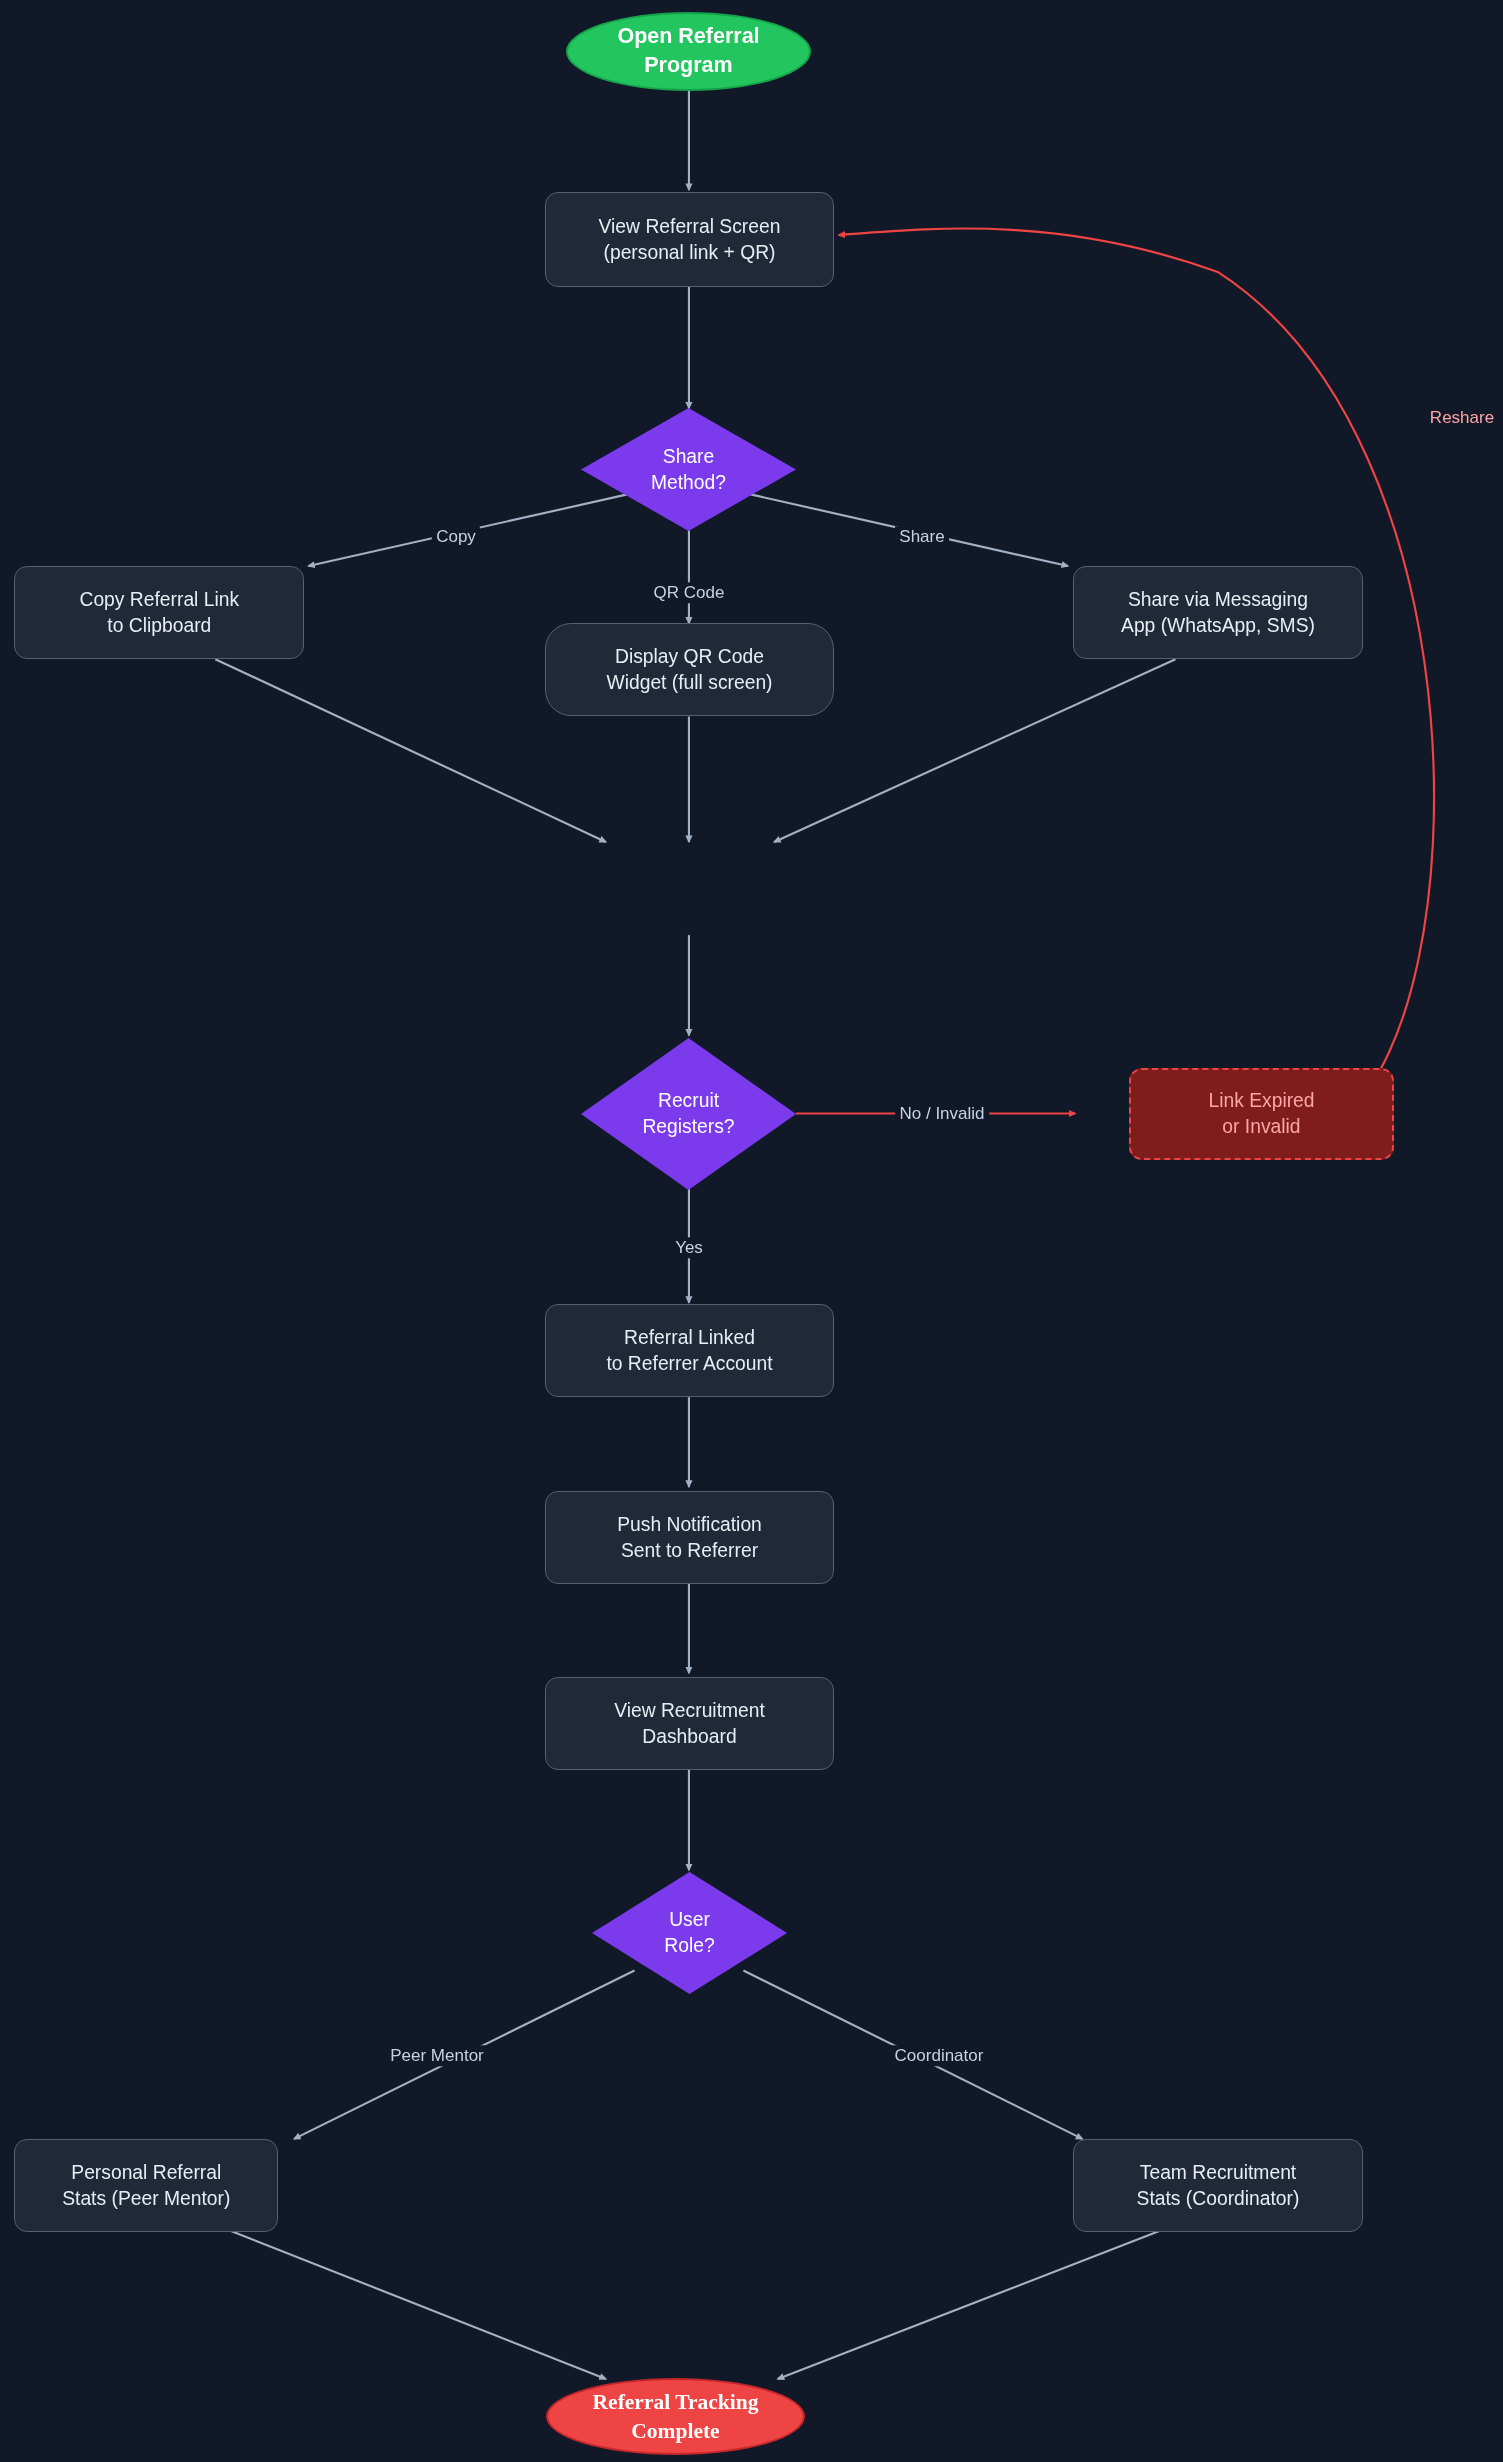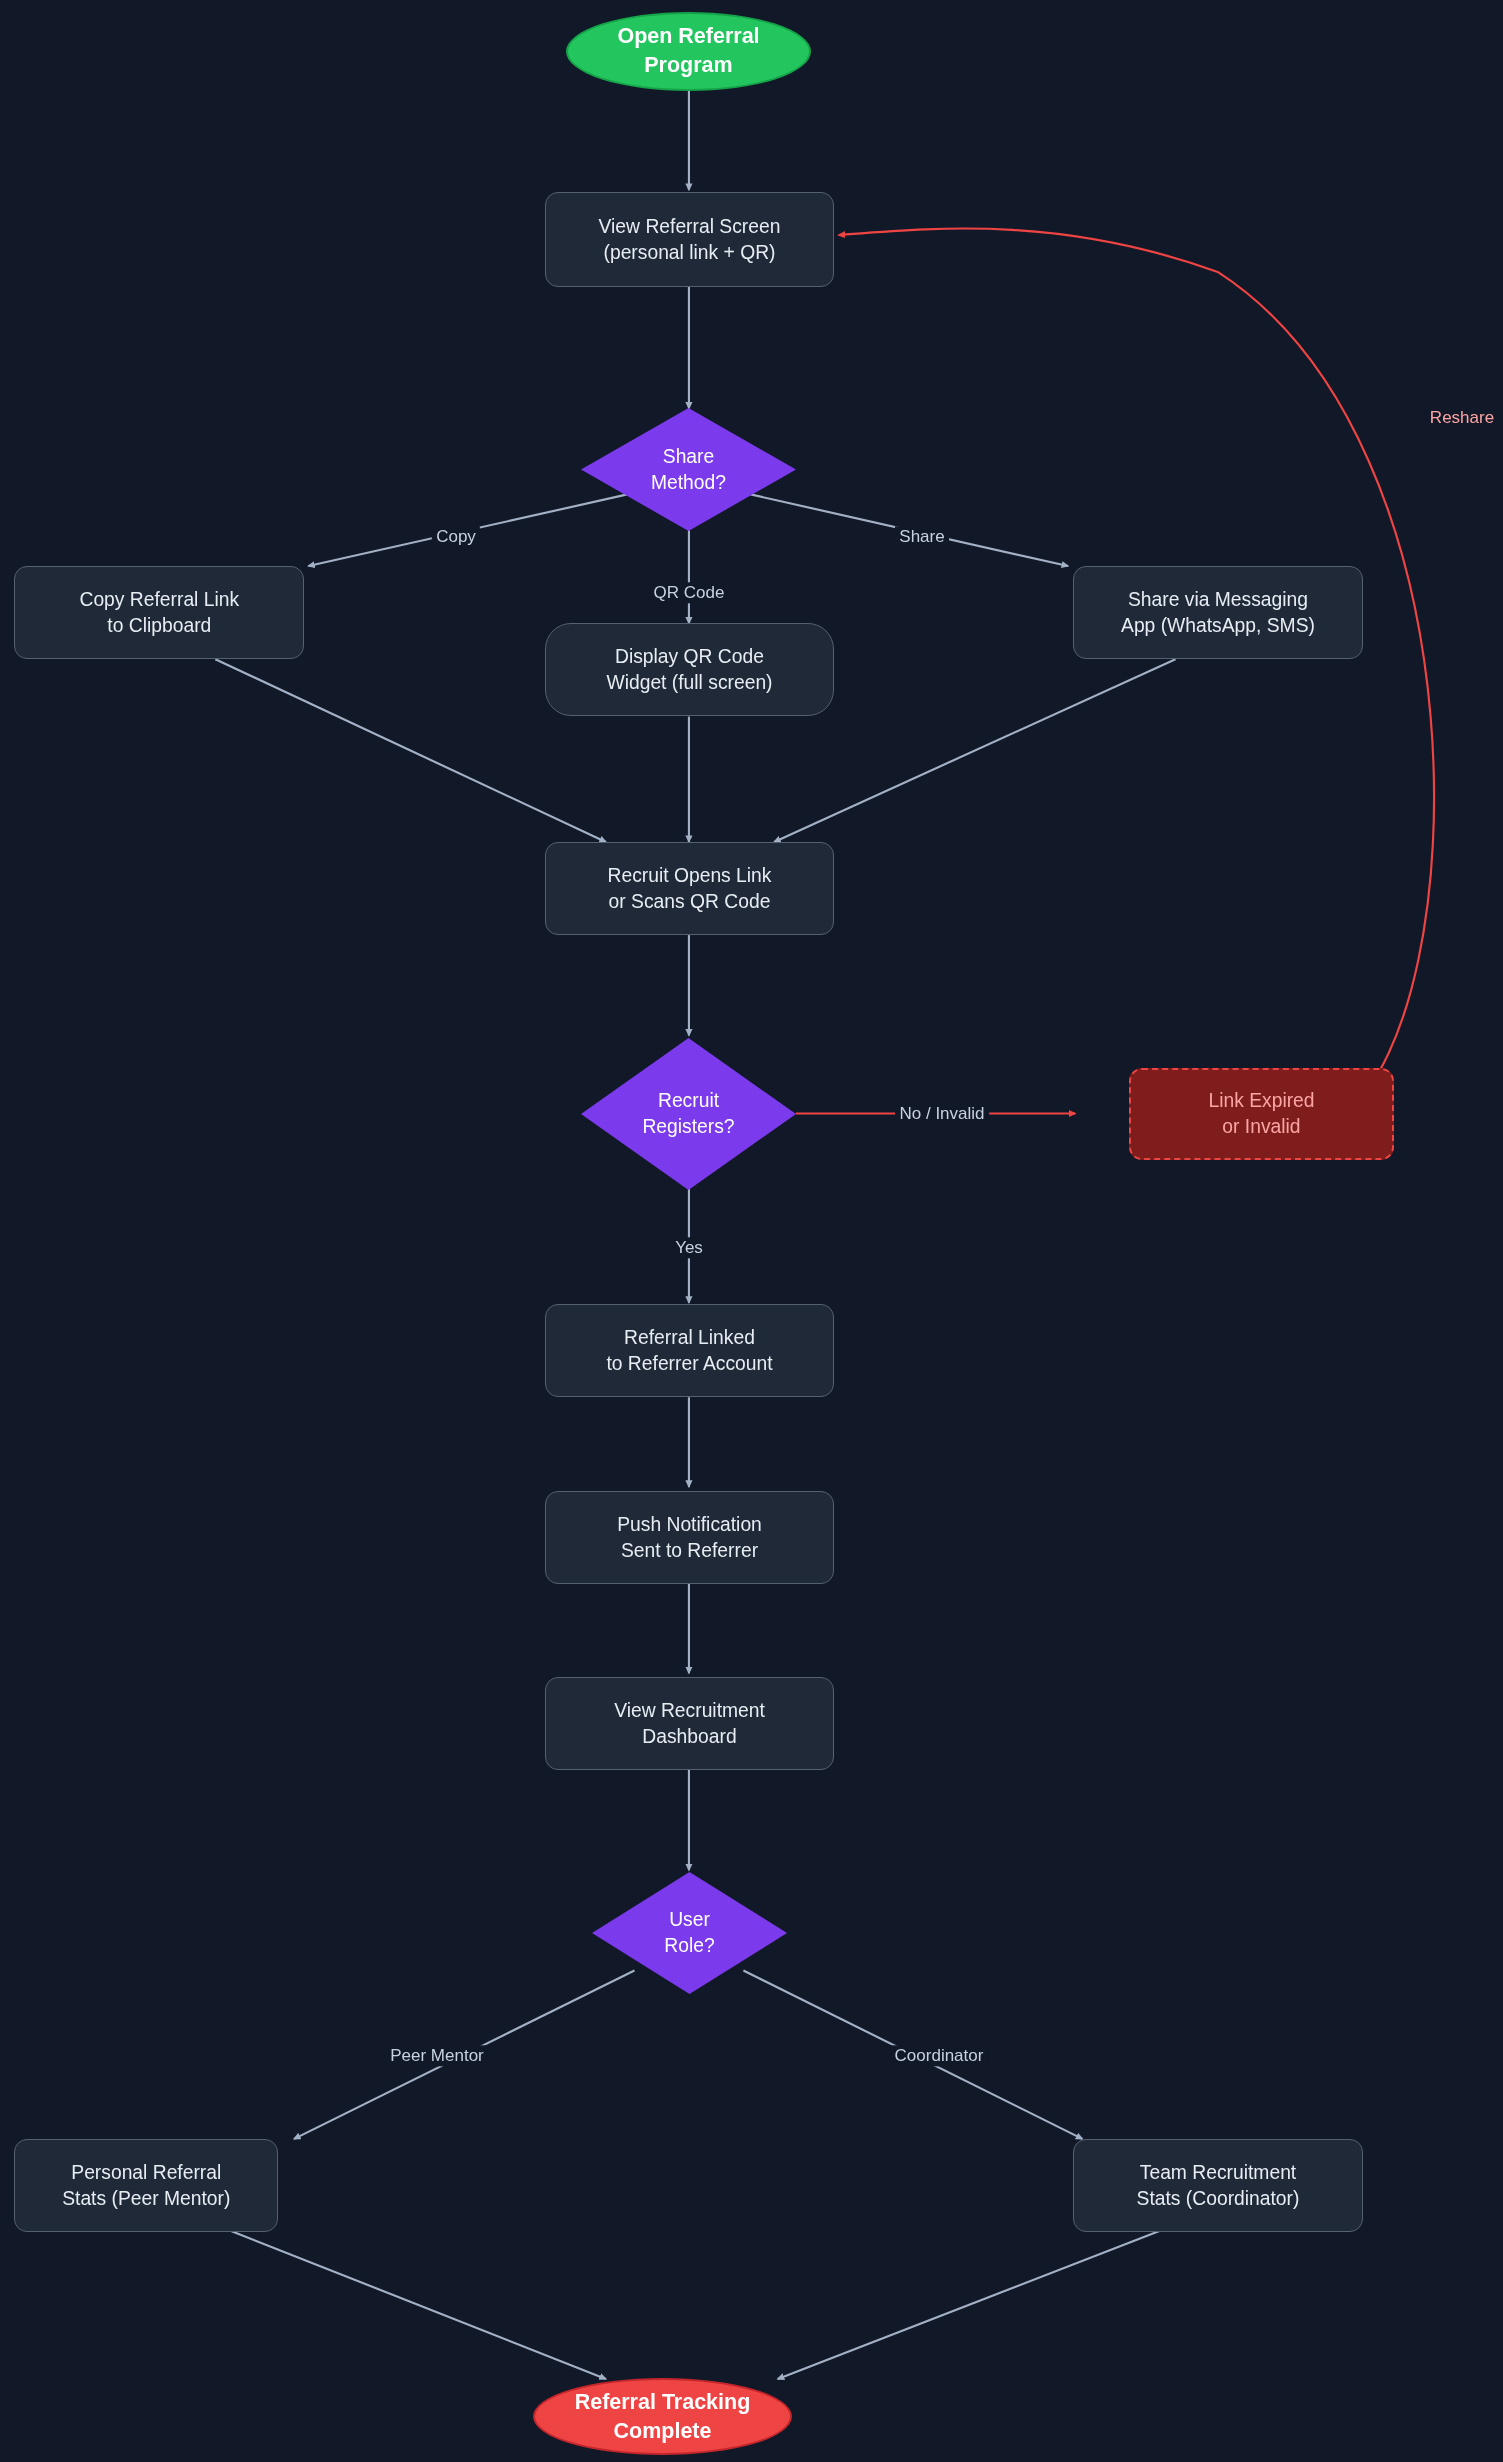--- a/index.html
+++ b/index.html
@@ -113,10 +113,6 @@
 App (WhatsApp, SMS)</span>
   </div>
 
-  <div class="node proc" style="left:545px;top:842px;width:289px;height:93px;">
-    <span class="txt">Recruit Opens Link
-or Scans QR Code</span>
-  </div>
 
   <div class="node dec" style="left:581px;top:1038px;width:215px;height:152px;">
     <span class="shape"></span>

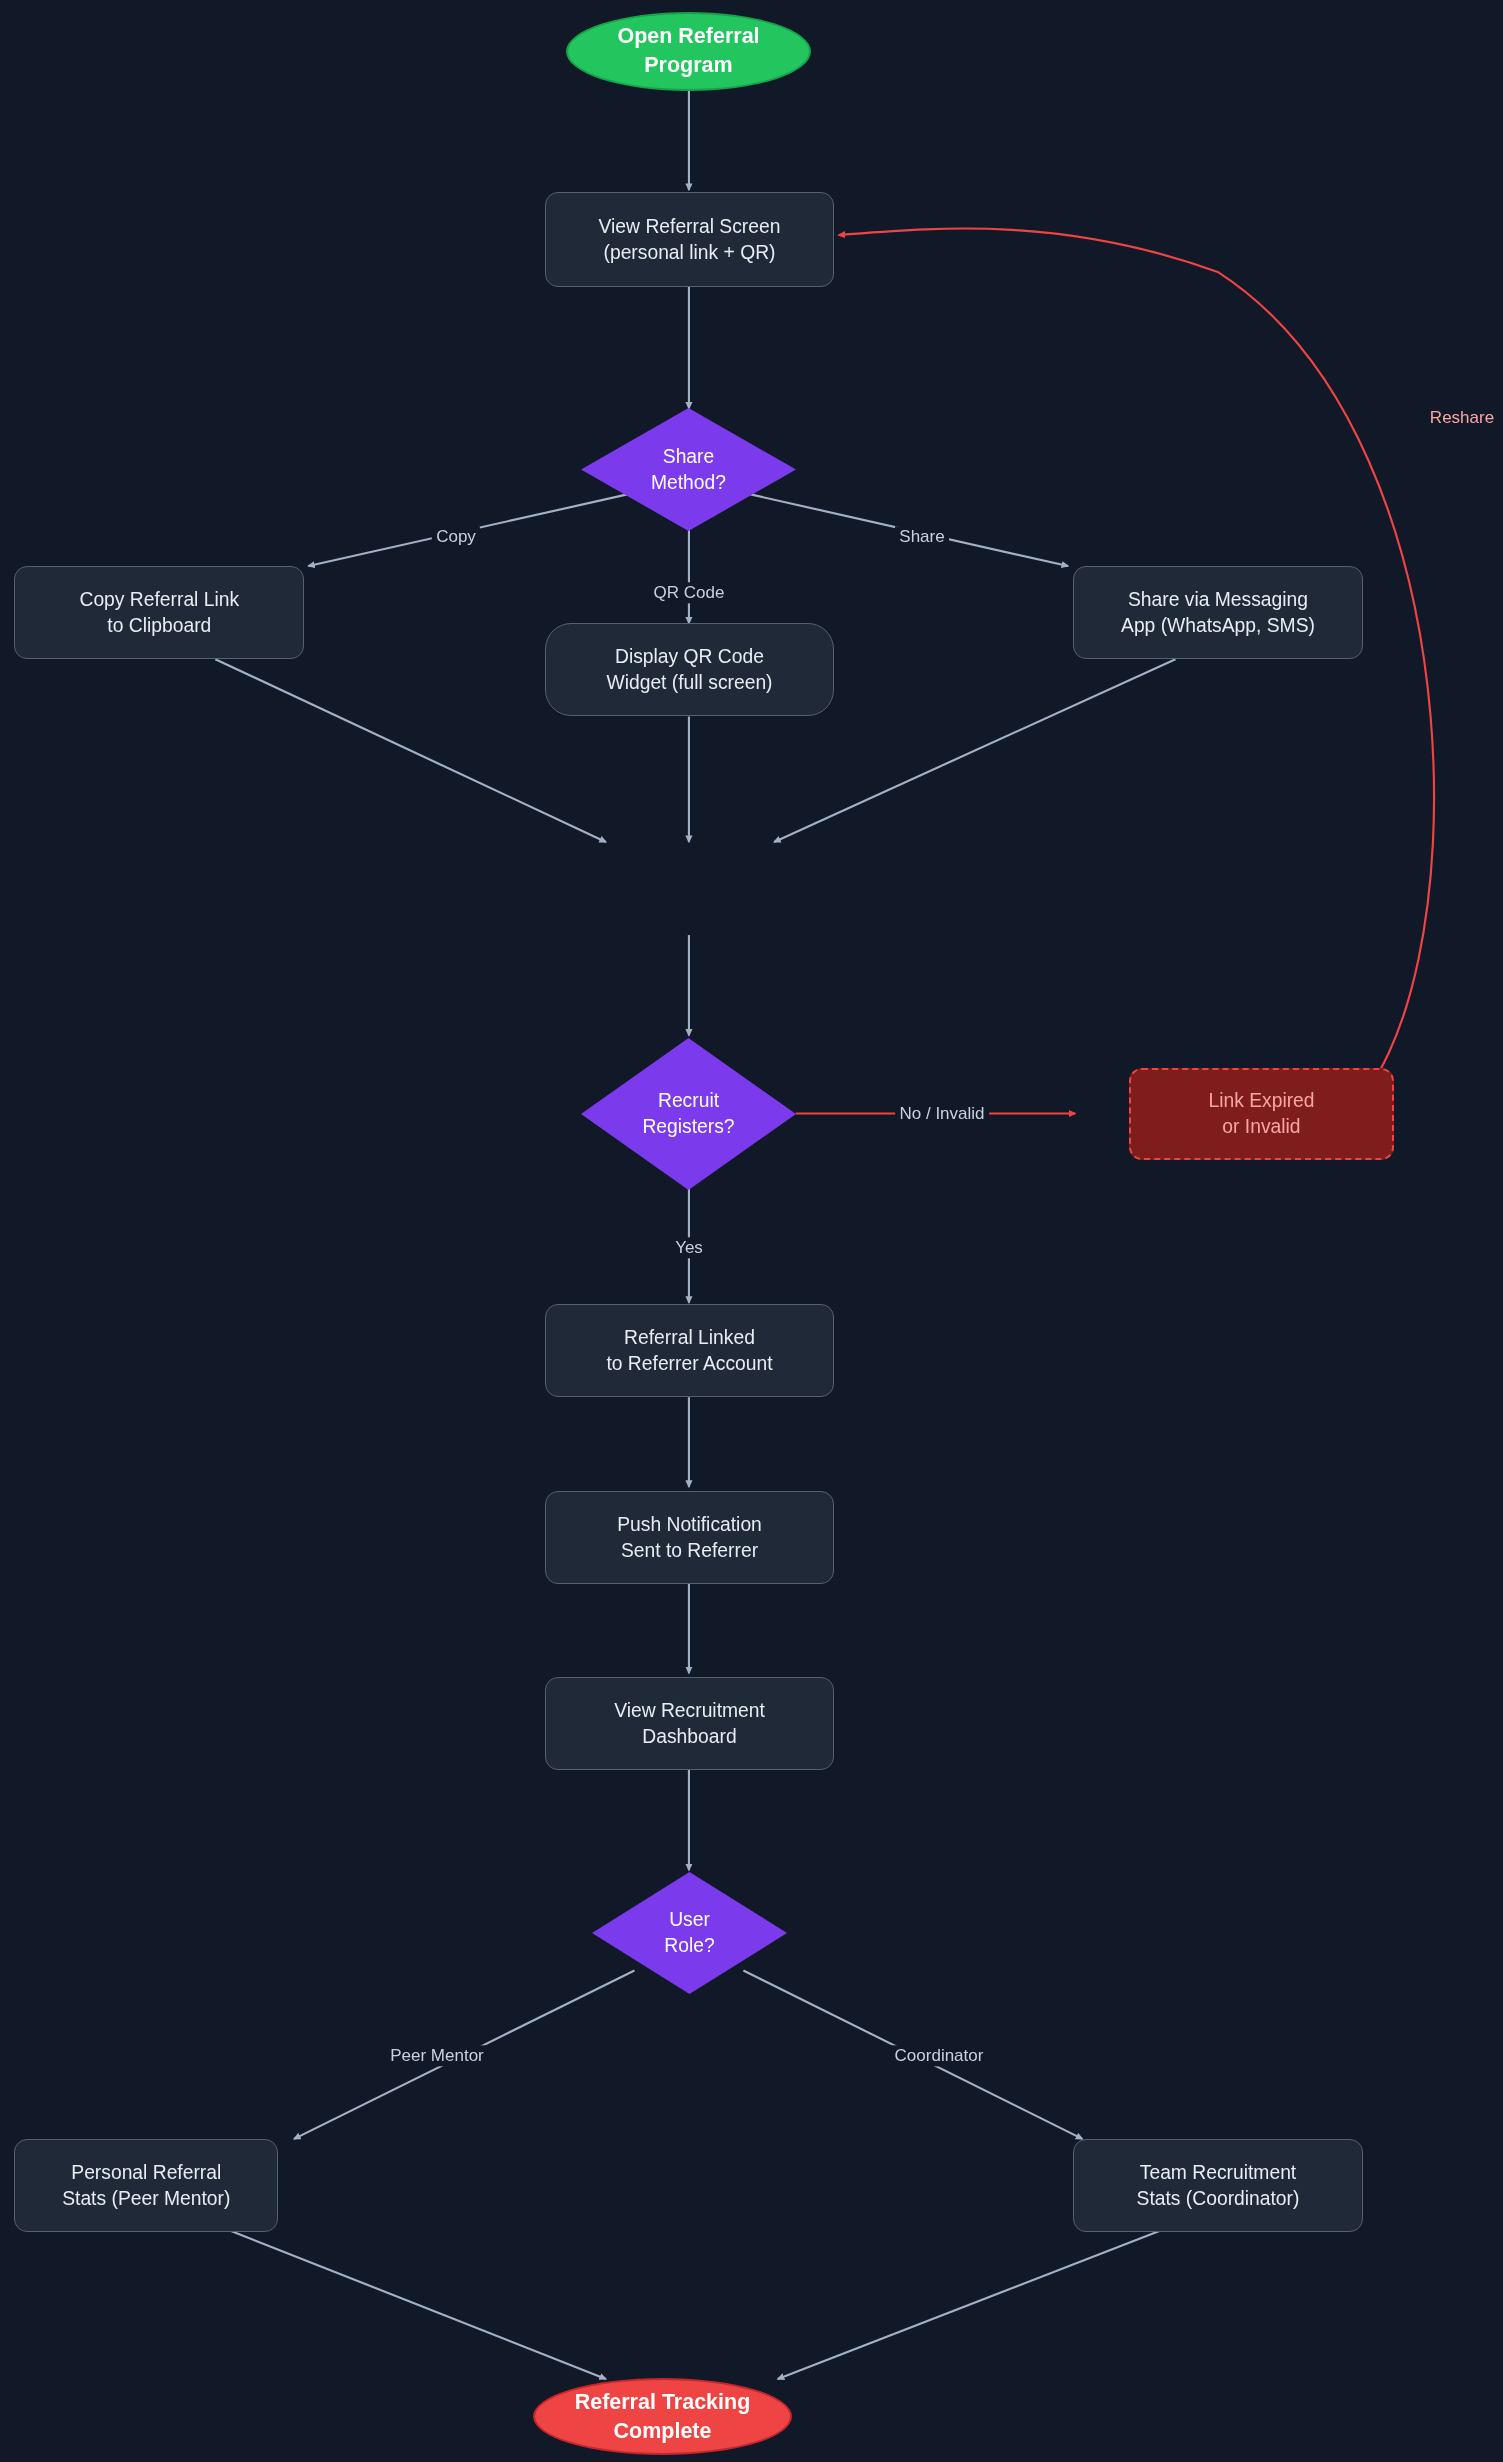--- a/index.html
+++ b/index.html
@@ -156,7 +156,7 @@
 Stats (Coordinator)</span>
   </div>
 
-  <div class="node term term-end" style="left:533px;top:2378px;width:259px;height:77px;">
+  <div class="node term term-end" style="left:546px;top:2378px;width:259px;height:77px;font-family:Liberation Serif, serif;">
     <span class="txt">Referral Tracking
 Complete</span>
   </div>

